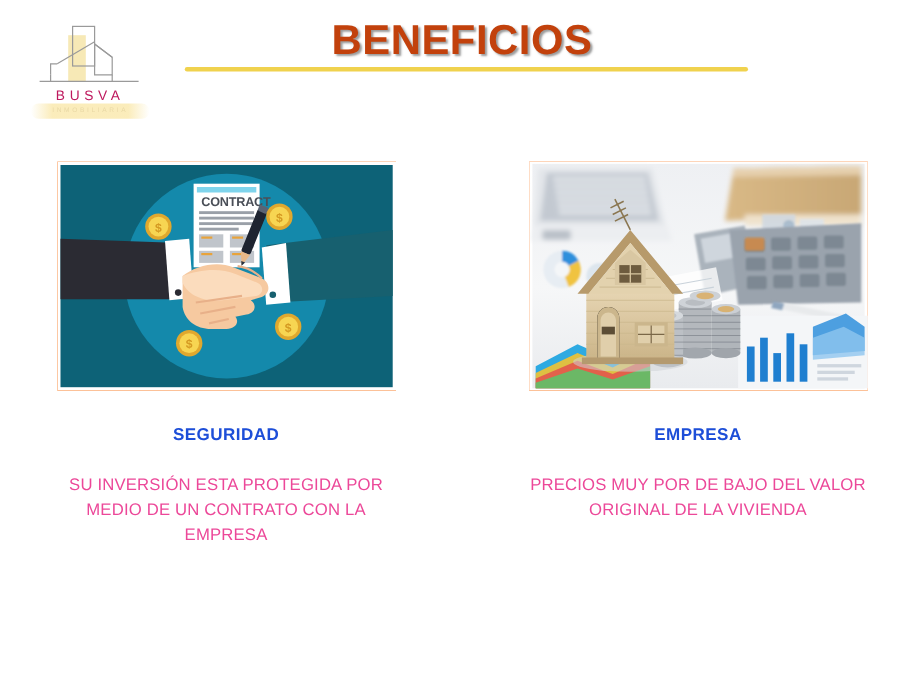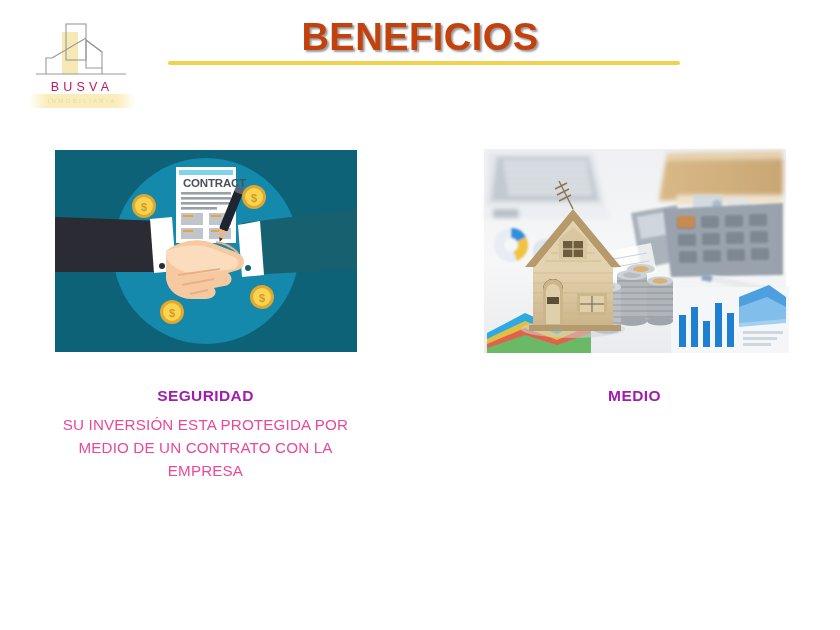--- a/index.html
+++ b/index.html
@@ -121,8 +121,8 @@
     font-size: 15.5px;
     font-weight: bold;
     letter-spacing: 0.4px;
-    color: #a21caf;
-    margin-bottom: 8px;
+    color: #1d4ed8;
+    margin-bottom: 24px;
   }
   .card-body {
     font-size: 15.2px;

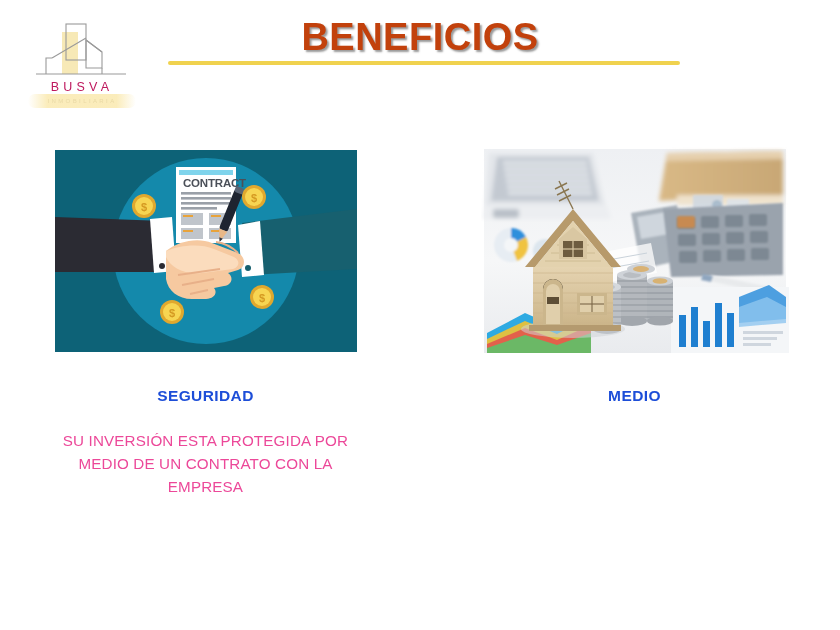--- a/index.html
+++ b/index.html
@@ -484,7 +484,7 @@
       </div>
     </div>
     <div class="card-caption">
-      <div class="card-heading">MEDIO</div>
+      <div class="card-heading">EMPRESA</div>
     </div>
   </div>
 

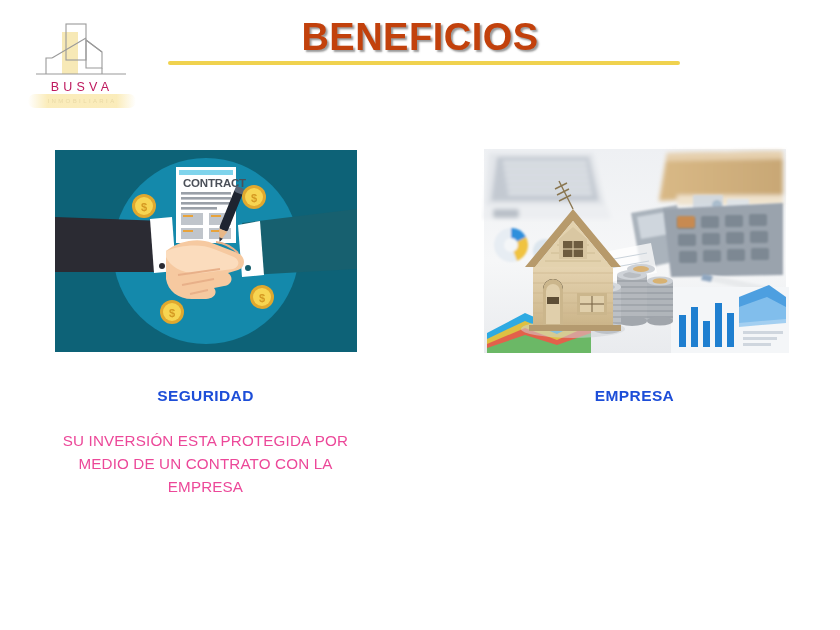--- a/index.html
+++ b/index.html
@@ -485,6 +485,7 @@
     </div>
     <div class="card-caption">
       <div class="card-heading">EMPRESA</div>
+      <div class="card-body">PRECIOS MUY POR DE BAJO DEL VALOR ORIGINAL DE LA VIVIENDA</div>
     </div>
   </div>
 

